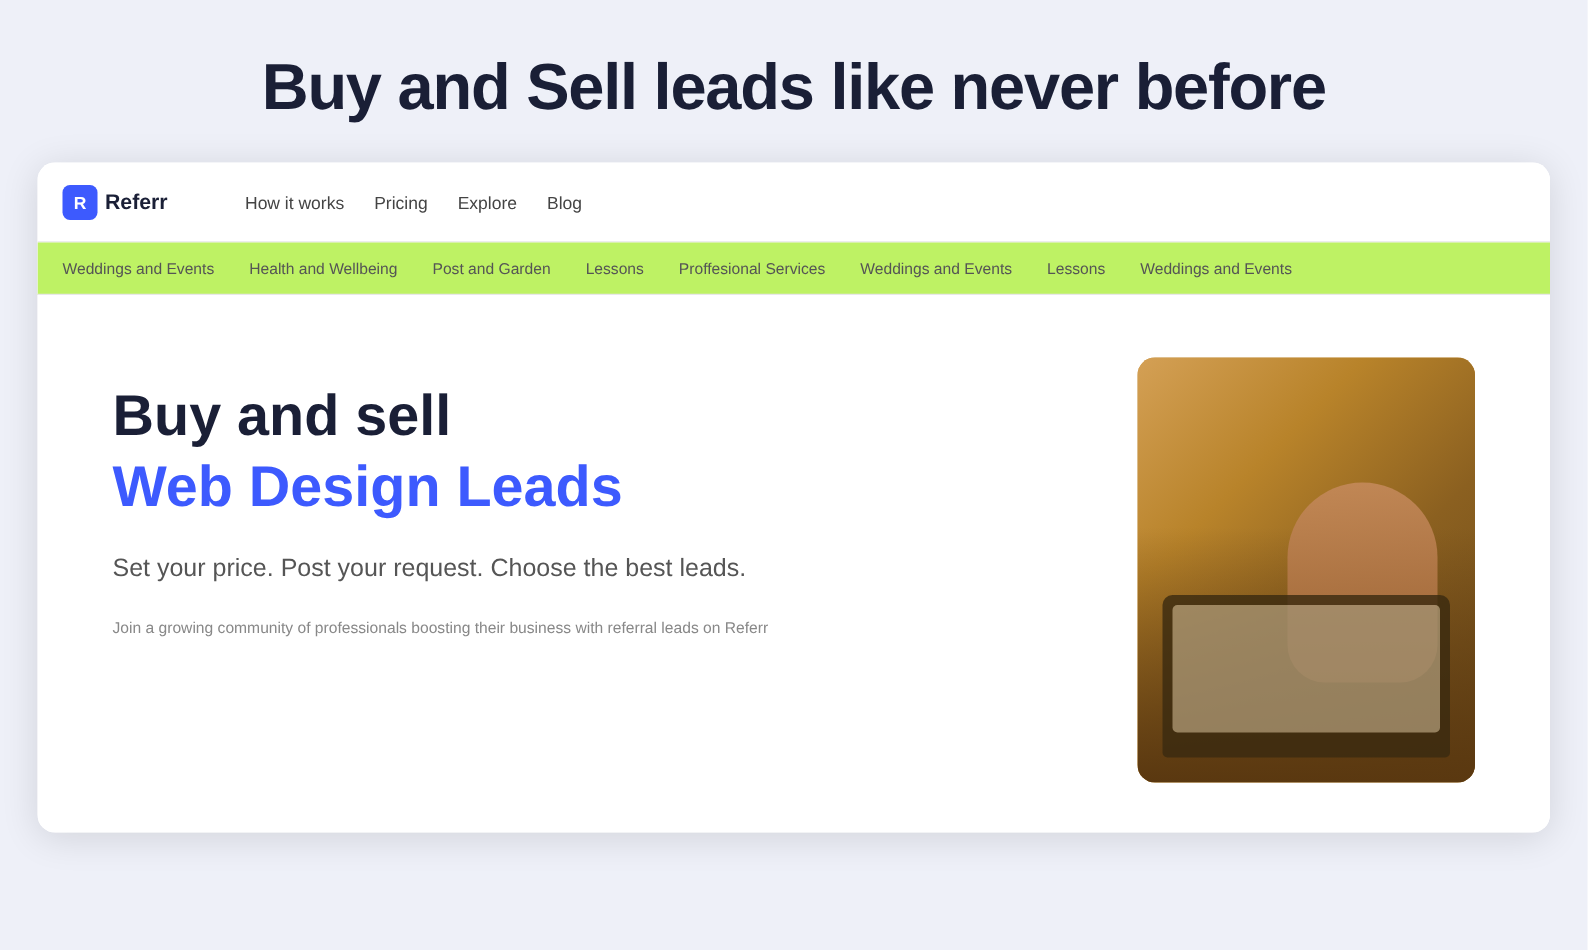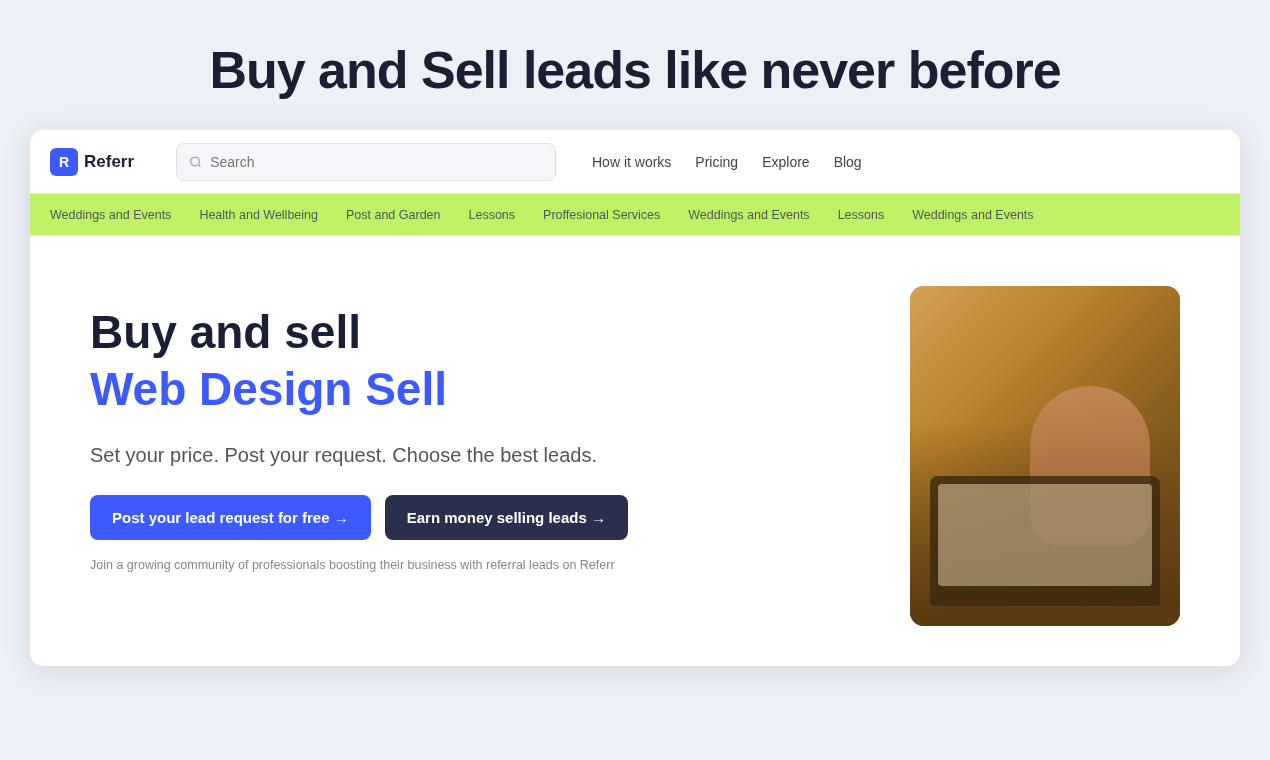--- a/index.html
+++ b/index.html
@@ -311,13 +311,6 @@
         <span class="logo-text">Referr</span>
       </div>
 
-      <div class="search-bar">
-        <svg class="search-icon-svg" width="14" height="14" viewBox="0 0 24 24" fill="none" stroke="#aaa" stroke-width="2.5">
-          <circle cx="11" cy="11" r="8"></circle>
-            <line x1="21" y1="21" x2="16.65" y2="16.65"></line>
-        </svg>
-        <input class="search-input" type="text" placeholder="Search" style="">
-      </div>
 
       <div class="nav-links">
         <a class="nav-link">How it works</a>

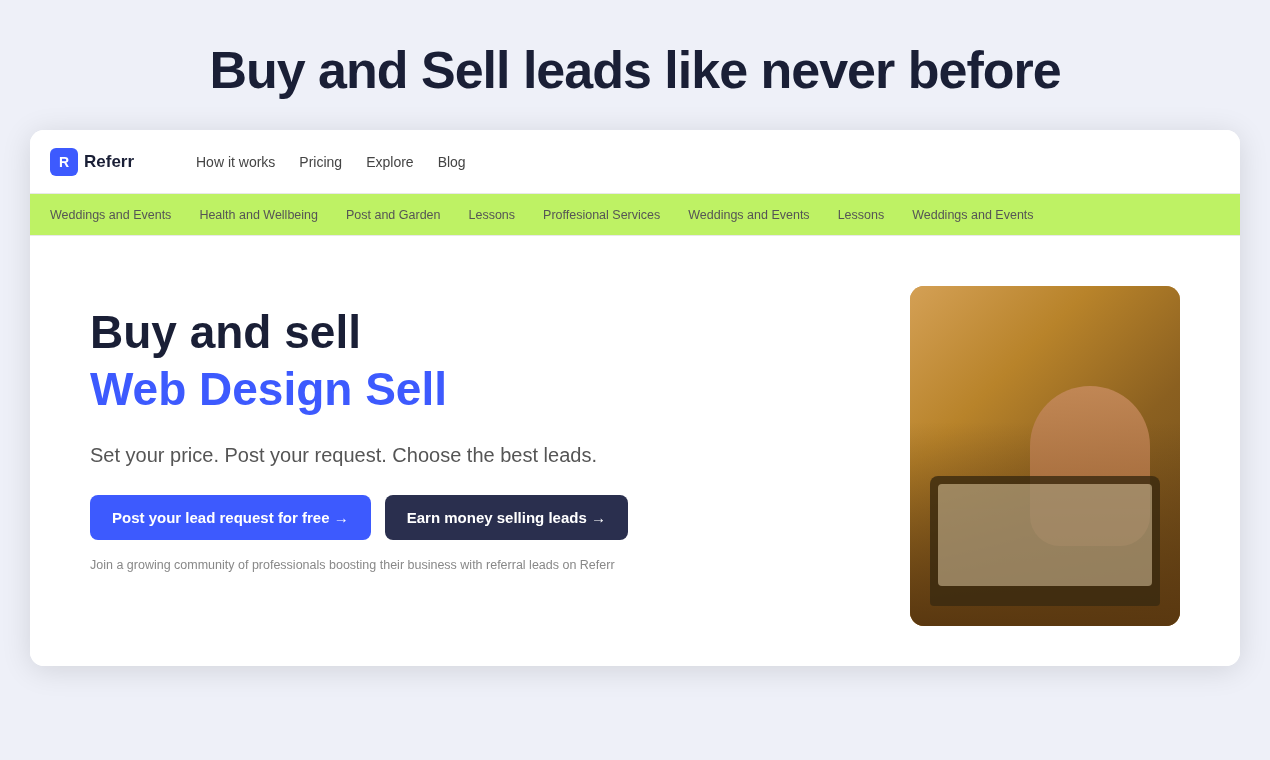--- a/index.html
+++ b/index.html
@@ -336,7 +336,7 @@
       <div class="hero-left">
         <div>
           <span class="hero-title-plain">Buy and sell</span>
-          <span class="hero-title-blue">Web Design Sell</span>
+          <span class="hero-title-blue">Web Design Leads</span>
         </div>
 
         <p class="hero-subtitle">Set your price. Post your request. Choose the best leads.</p>

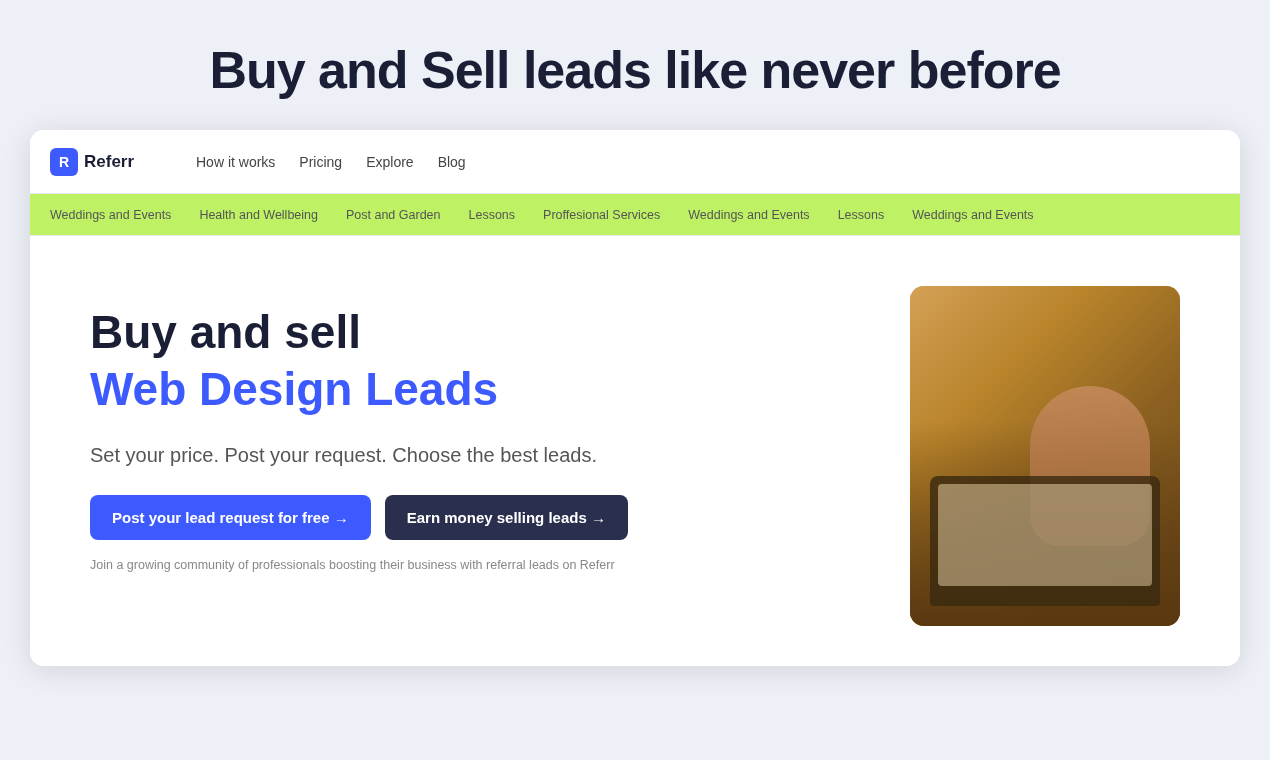--- a/index.html
+++ b/index.html
@@ -341,10 +341,6 @@
 
         <p class="hero-subtitle">Set your price. Post your request. Choose the best leads.</p>
 
-        <div class="hero-buttons">
-          <button class="btn-primary">Post your lead request for free  →</button>
-          <button class="btn-secondary">Earn money selling leads  →</button>
-        </div>
 
         <p class="hero-community">Join a growing community of professionals boosting their business with referral leads on Referr</p>
       </div>

